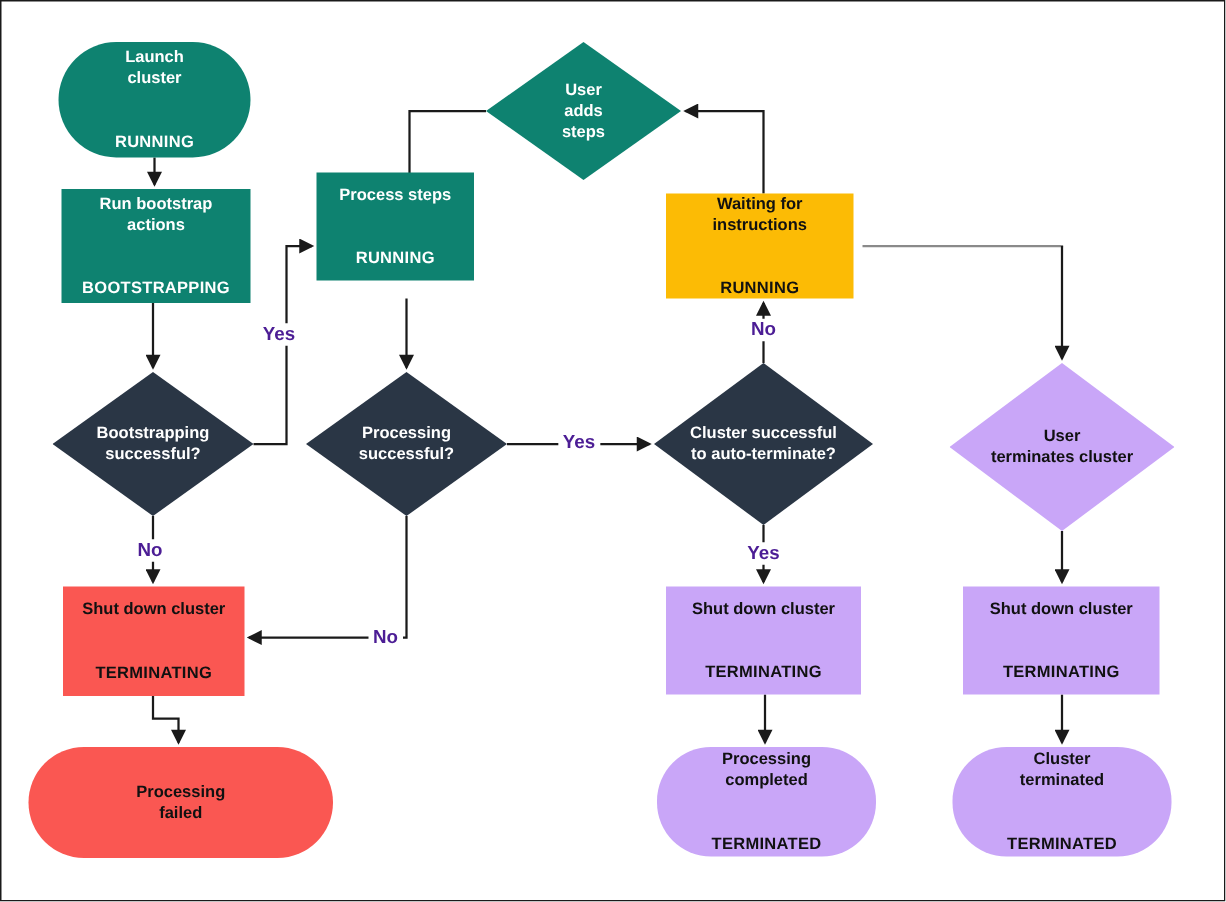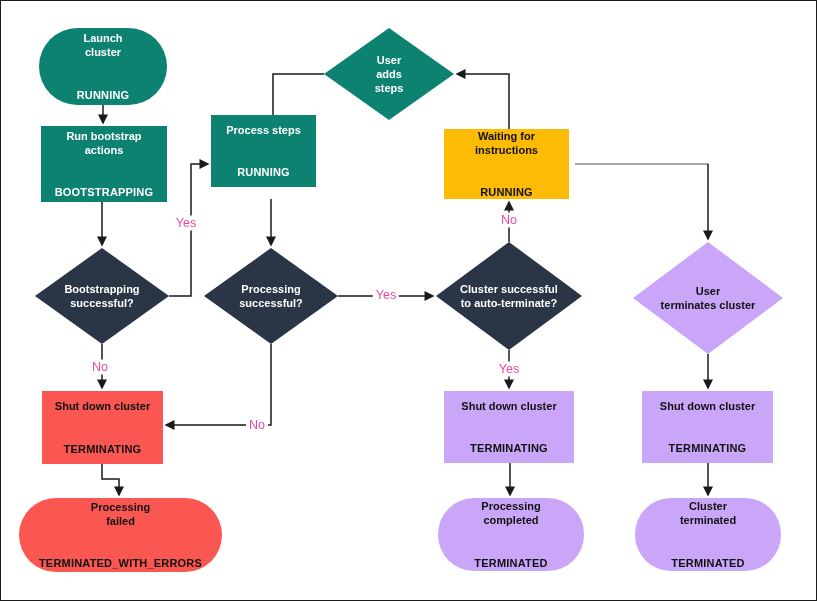--- a/index.html
+++ b/index.html
@@ -36,8 +36,8 @@
     position:absolute;
     transform:translate(-50%,-50%);
     background:#ffffff;
-    color:#ec4899;
-    font-weight:normal;
+    color:#4c1d95;
+    font-weight:bold;
     font-size:12.5px;
     padding:0 3px;
     line-height:15px;

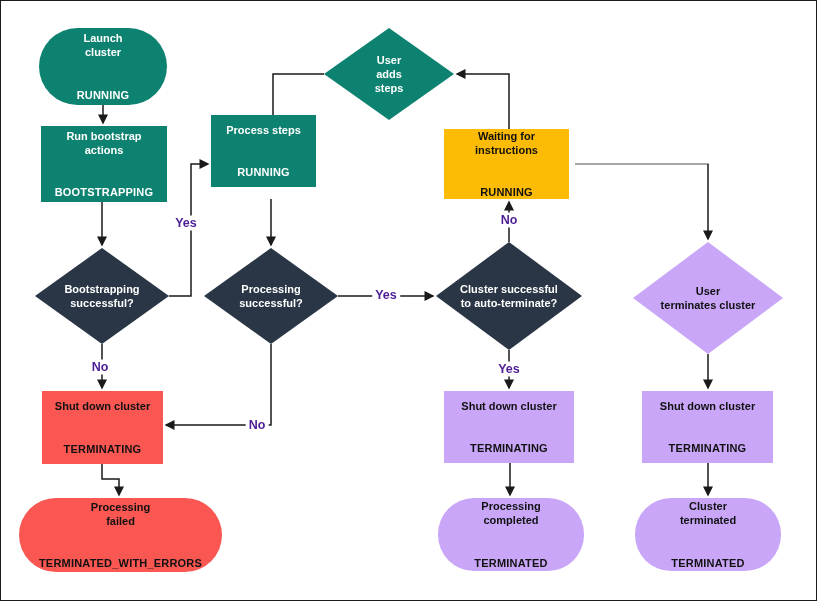--- a/index.html
+++ b/index.html
@@ -132,7 +132,6 @@
   <div class="node red" style="left:18px;top:497px;width:203px;height:74px;border-radius:37px;">
     <span class="lbl">Processing
 failed</span>
-    <span class="state">TERMINATED_WITH_ERRORS</span>
   </div>
 
   <div class="node purple" style="left:443px;top:390px;width:130px;height:72px;">

